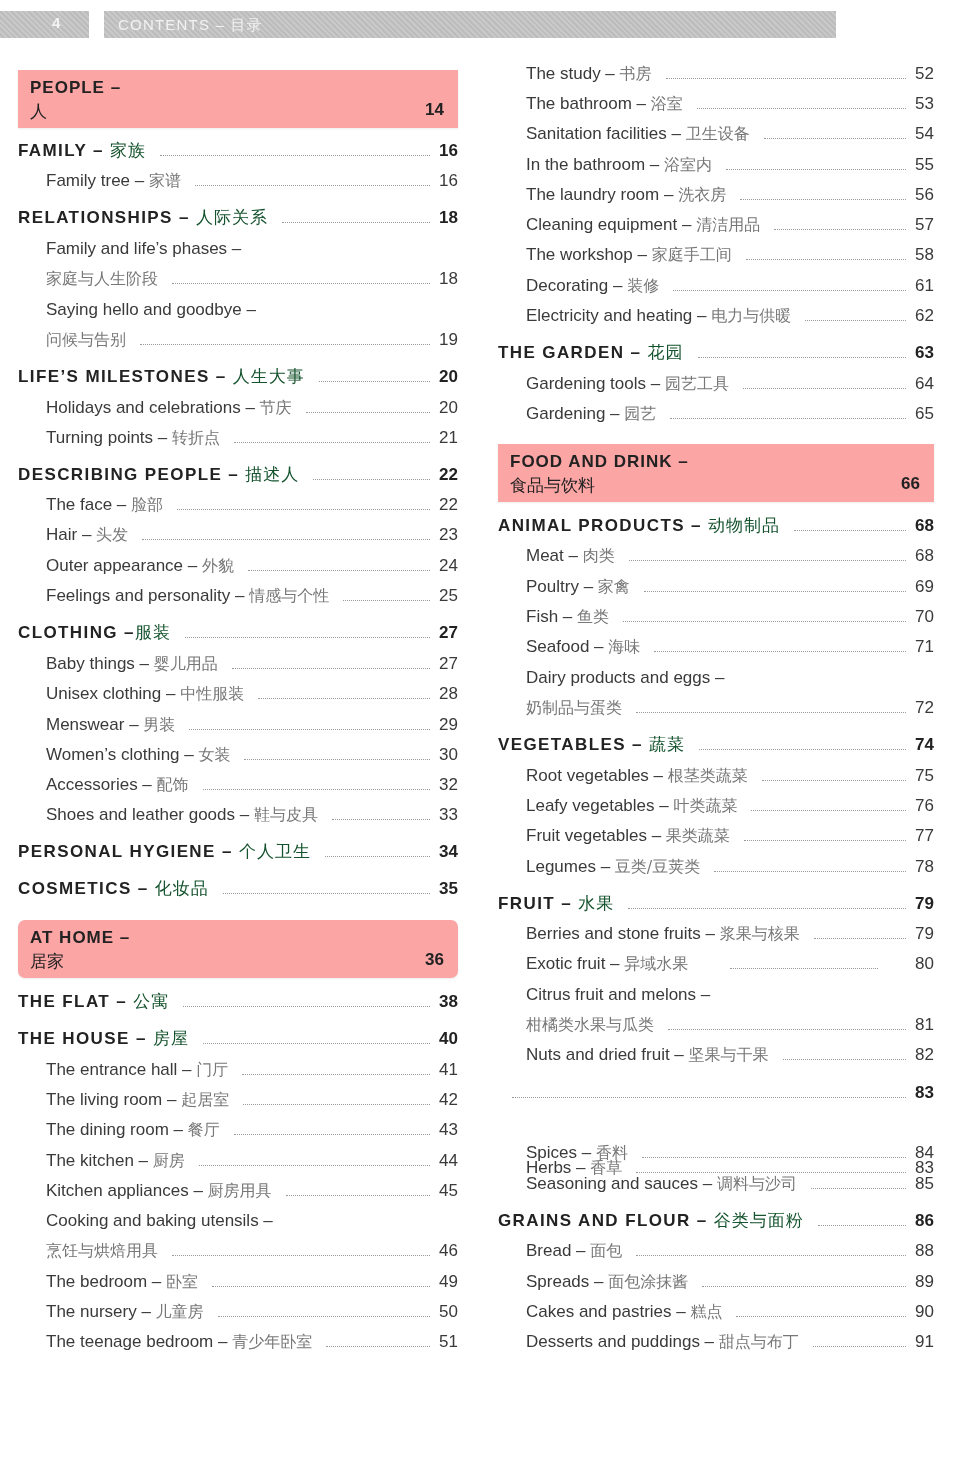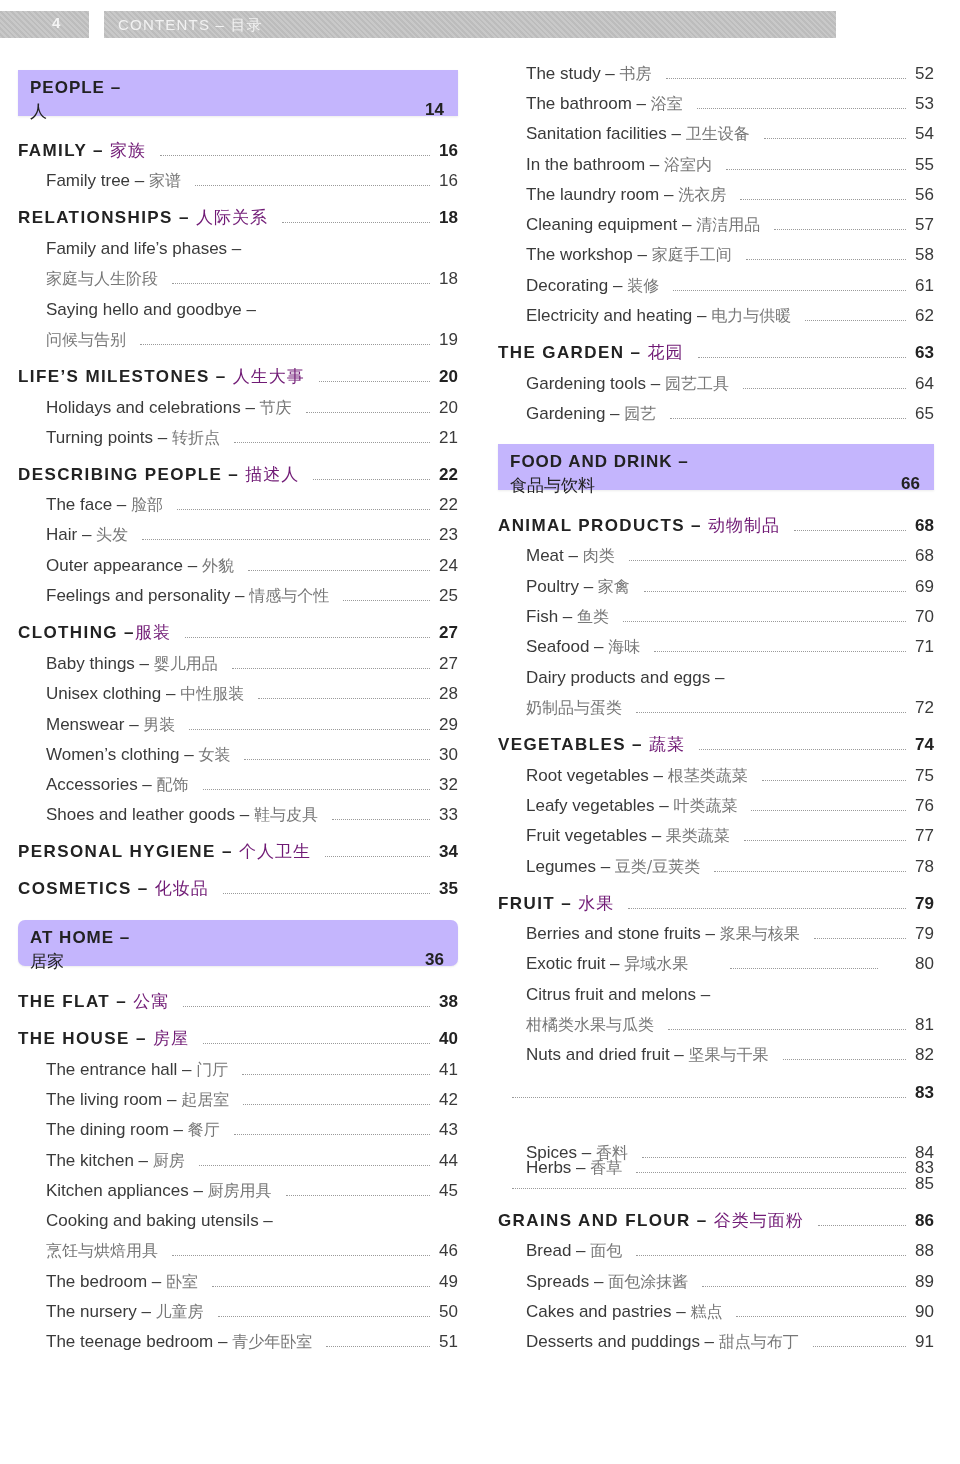--- a/index.html
+++ b/index.html
@@ -31,7 +31,7 @@
   .row.main .label .zh { font-family: "DejaVu Sans", sans-serif; color: #701a75; font-weight: normal; letter-spacing: 1px; font-size: 17px; }
   .row.main .page { font-weight: bold; color: #222; }
 
-  .section-box { position: absolute; left: 0; right: 0; height: 46px; background: #c4b5fd;
+  .section-box { position: absolute; left: 0; right: 0; height: 58px; background: #fca5a5;
     box-shadow: 0 1px 2px rgba(0,0,0,0.08); }
   .section-box .en { position: absolute; left: 12px; top: 8px; font-weight: bold; font-size: 17px; letter-spacing: 1px; color: #222; }
   .section-box .zh { position: absolute; left: 12px; top: 30px; font-size: 17px; color: #222; font-family: "DejaVu Sans", sans-serif; }

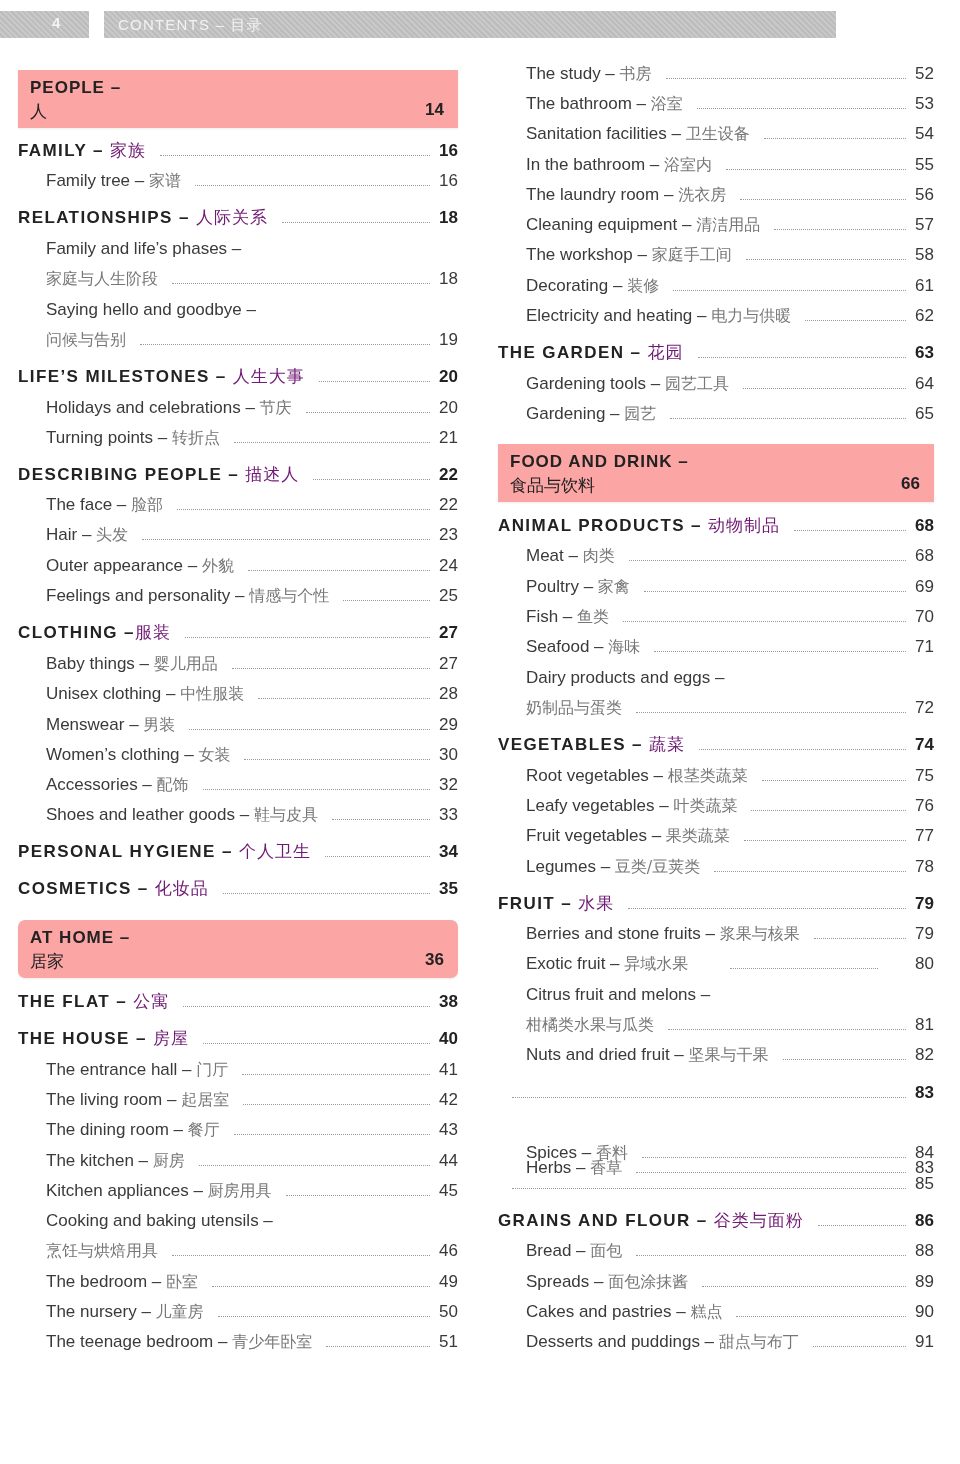--- a/index.html
+++ b/index.html
@@ -28,7 +28,7 @@
   .row.cont .label { padding-left: 28px; }
 
   .row.main .label { font-weight: bold; letter-spacing: 1.4px; color: #222; font-size: 17px; }
-  .row.main .label .zh { font-family: "DejaVu Sans", sans-serif; color: #701a75; font-weight: normal; letter-spacing: 1px; font-size: 17px; }
+  .row.main .label .zh { font-family: "DejaVu Sans", sans-serif; color: #14532d; font-weight: normal; letter-spacing: 1px; font-size: 17px; }
   .row.main .page { font-weight: bold; color: #222; }
 
   .section-box { position: absolute; left: 0; right: 0; height: 58px; background: #fca5a5;

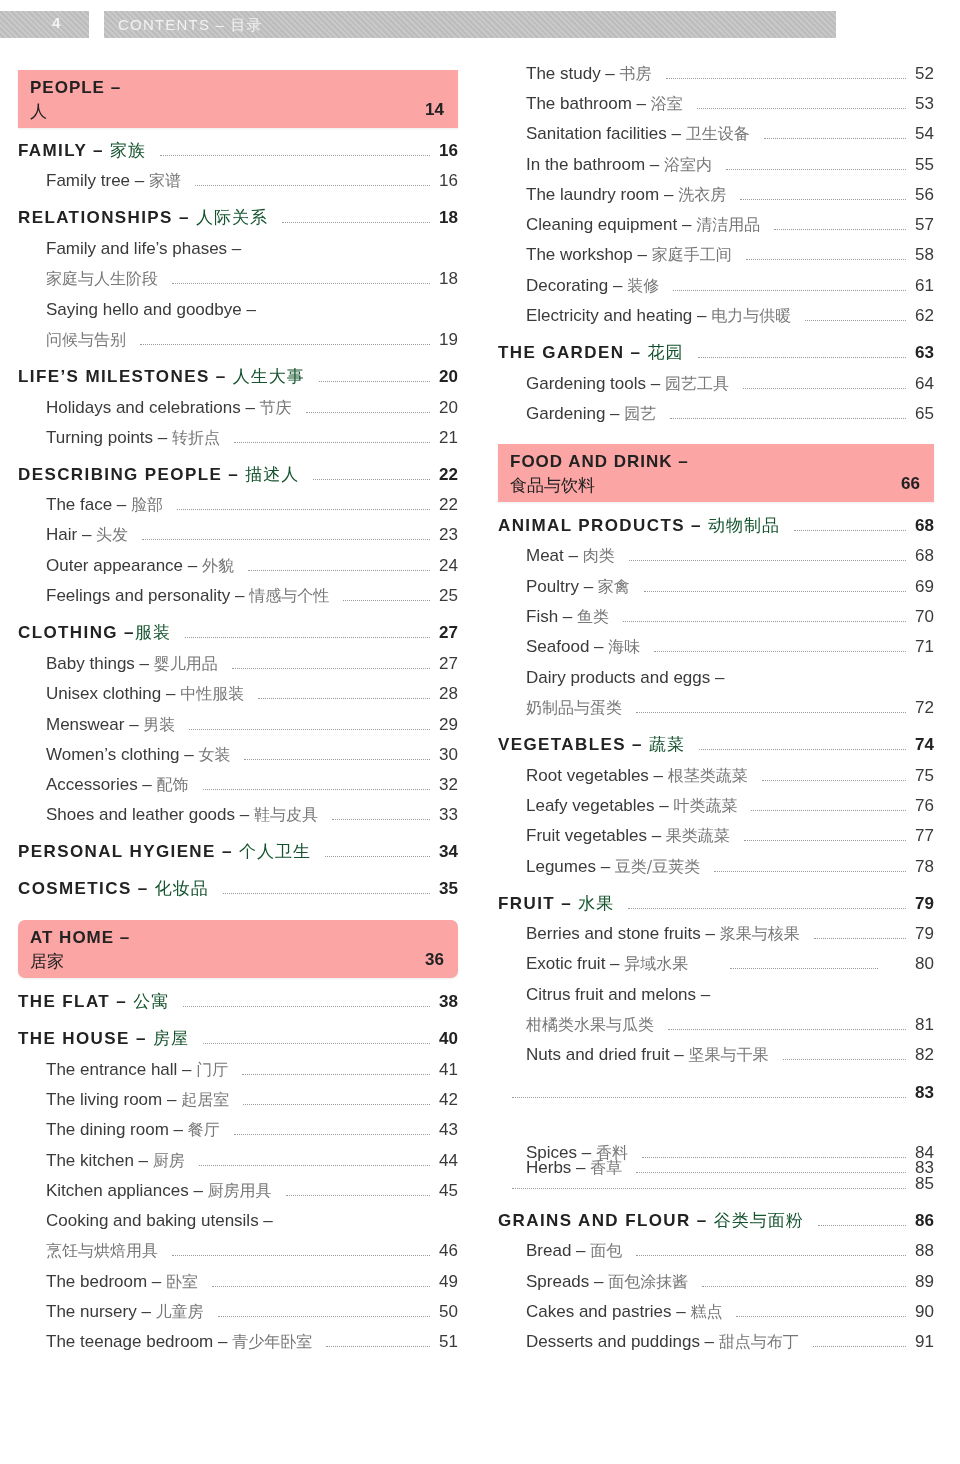--- a/index.html
+++ b/index.html
@@ -405,6 +405,7 @@
       <span class="page">84</span>
     </div>
     <div class="row sub" style="top: 1169px;">
+      <span class="label"><span class="en">Seasoning and sauces – </span><span class="zh">调料与沙司</span></span>
       <span class="leader"></span>
       <span class="page">85</span>
     </div>

